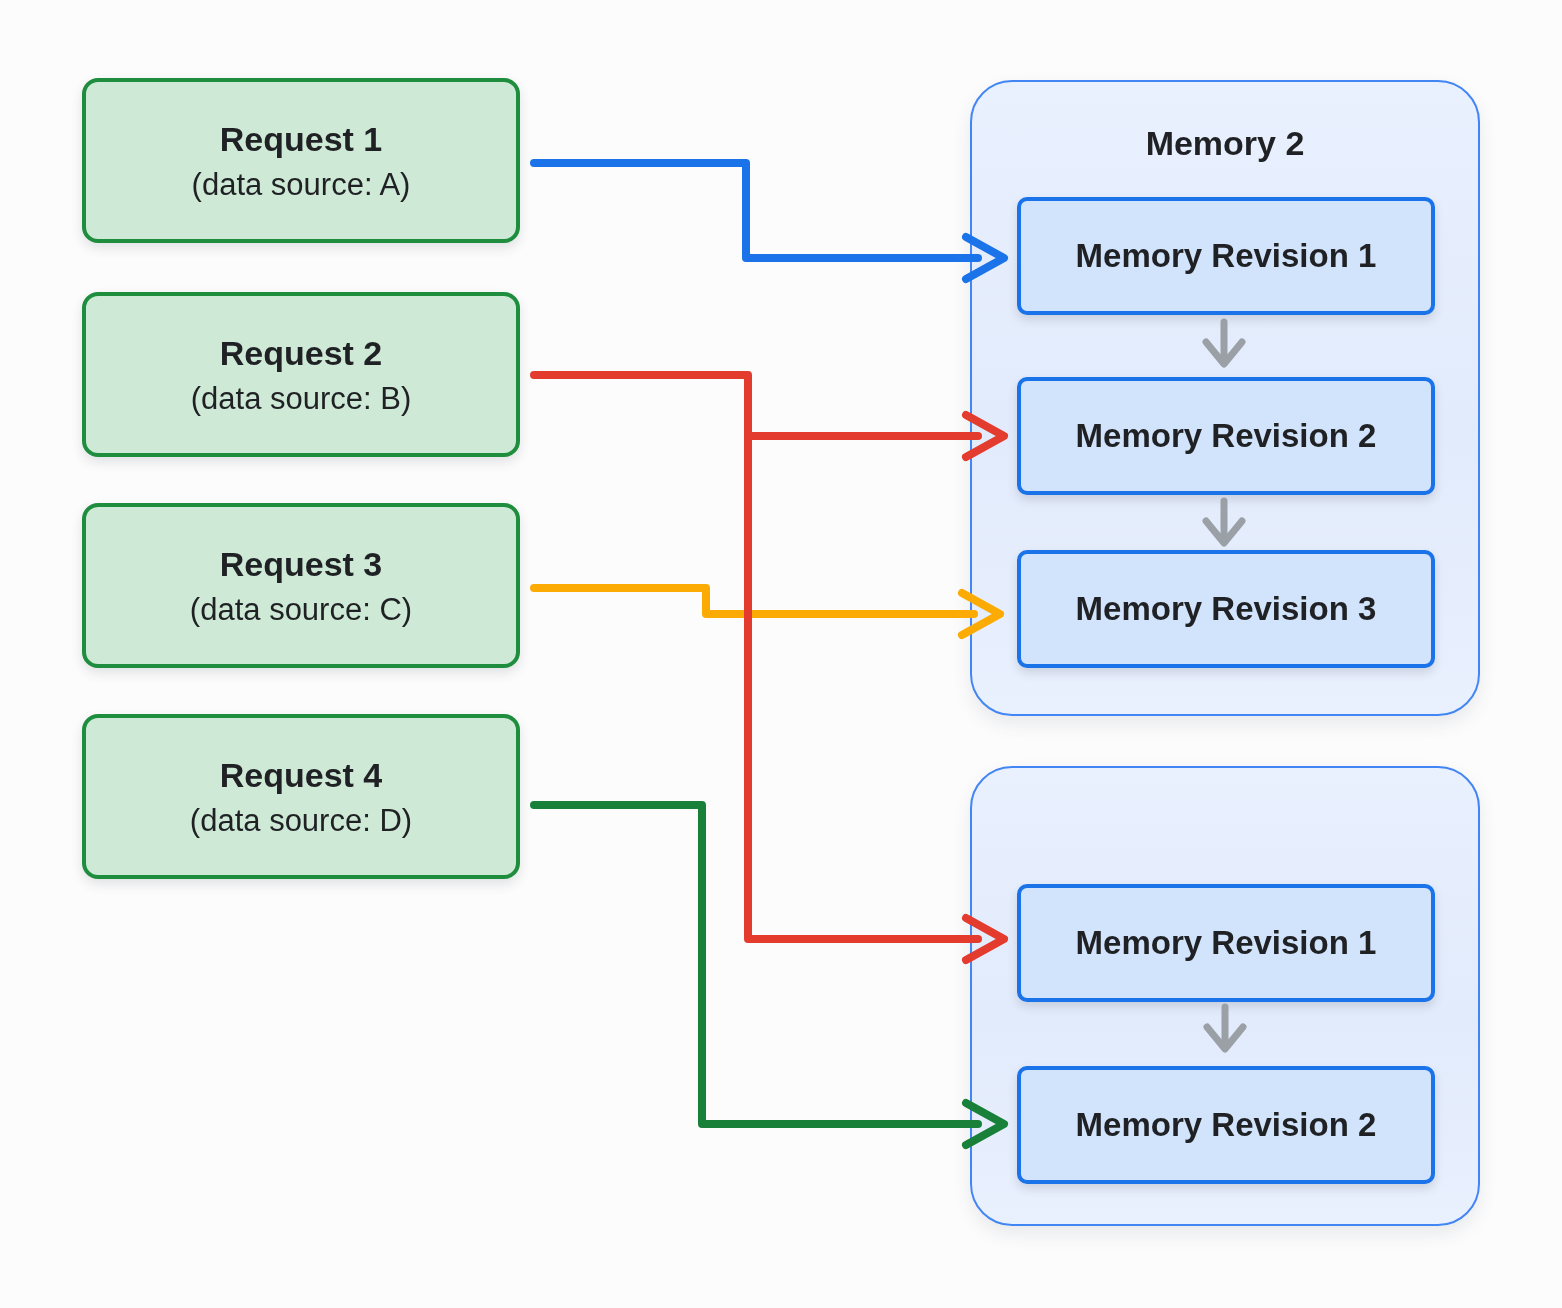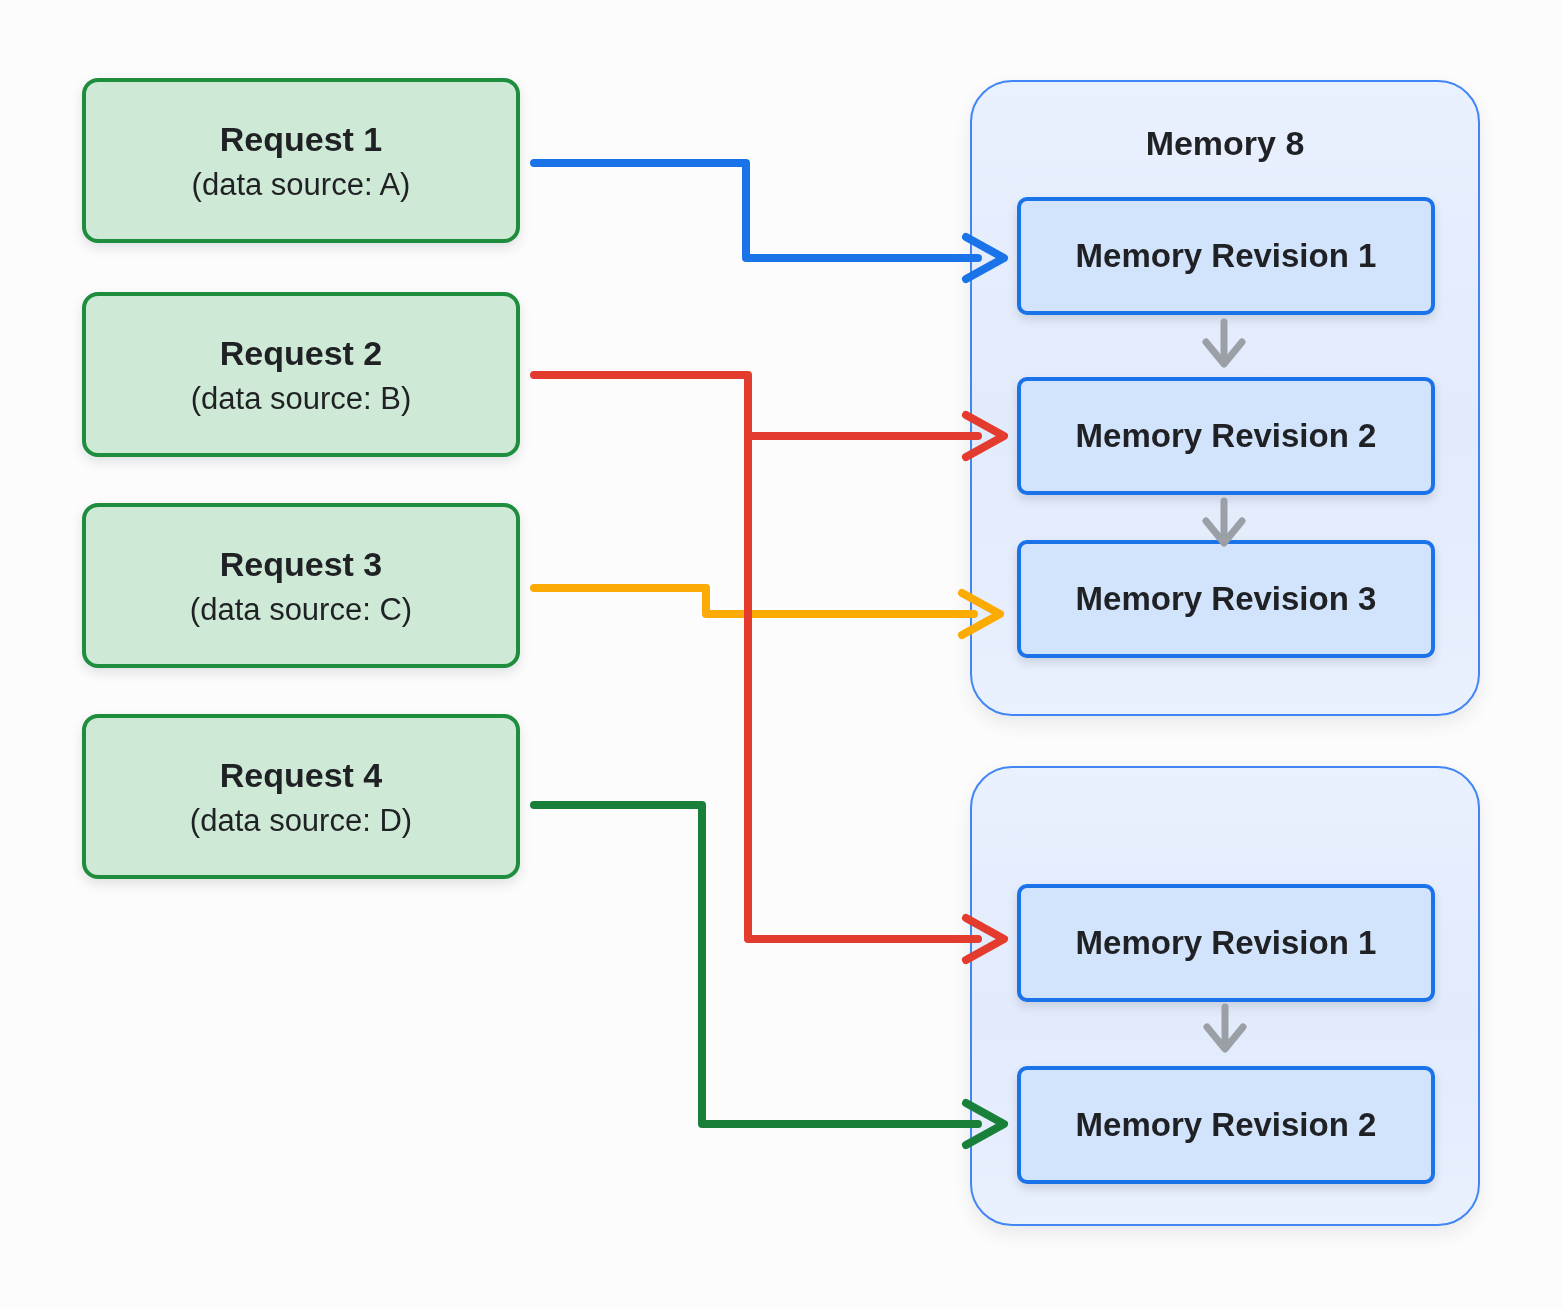--- a/index.html
+++ b/index.html
@@ -75,7 +75,7 @@
   </div>
 
   <div class="memory" style="top:80px;height:636px">
-    <div class="mem-title">Memory 8</div>
+    <div class="mem-title">Memory 2</div>
     <div class="revision" style="top:115px">Memory Revision 1</div>
     <div class="revision" style="top:295px">Memory Revision 2</div>
     <div class="revision" style="top:458px">Memory Revision 3</div>

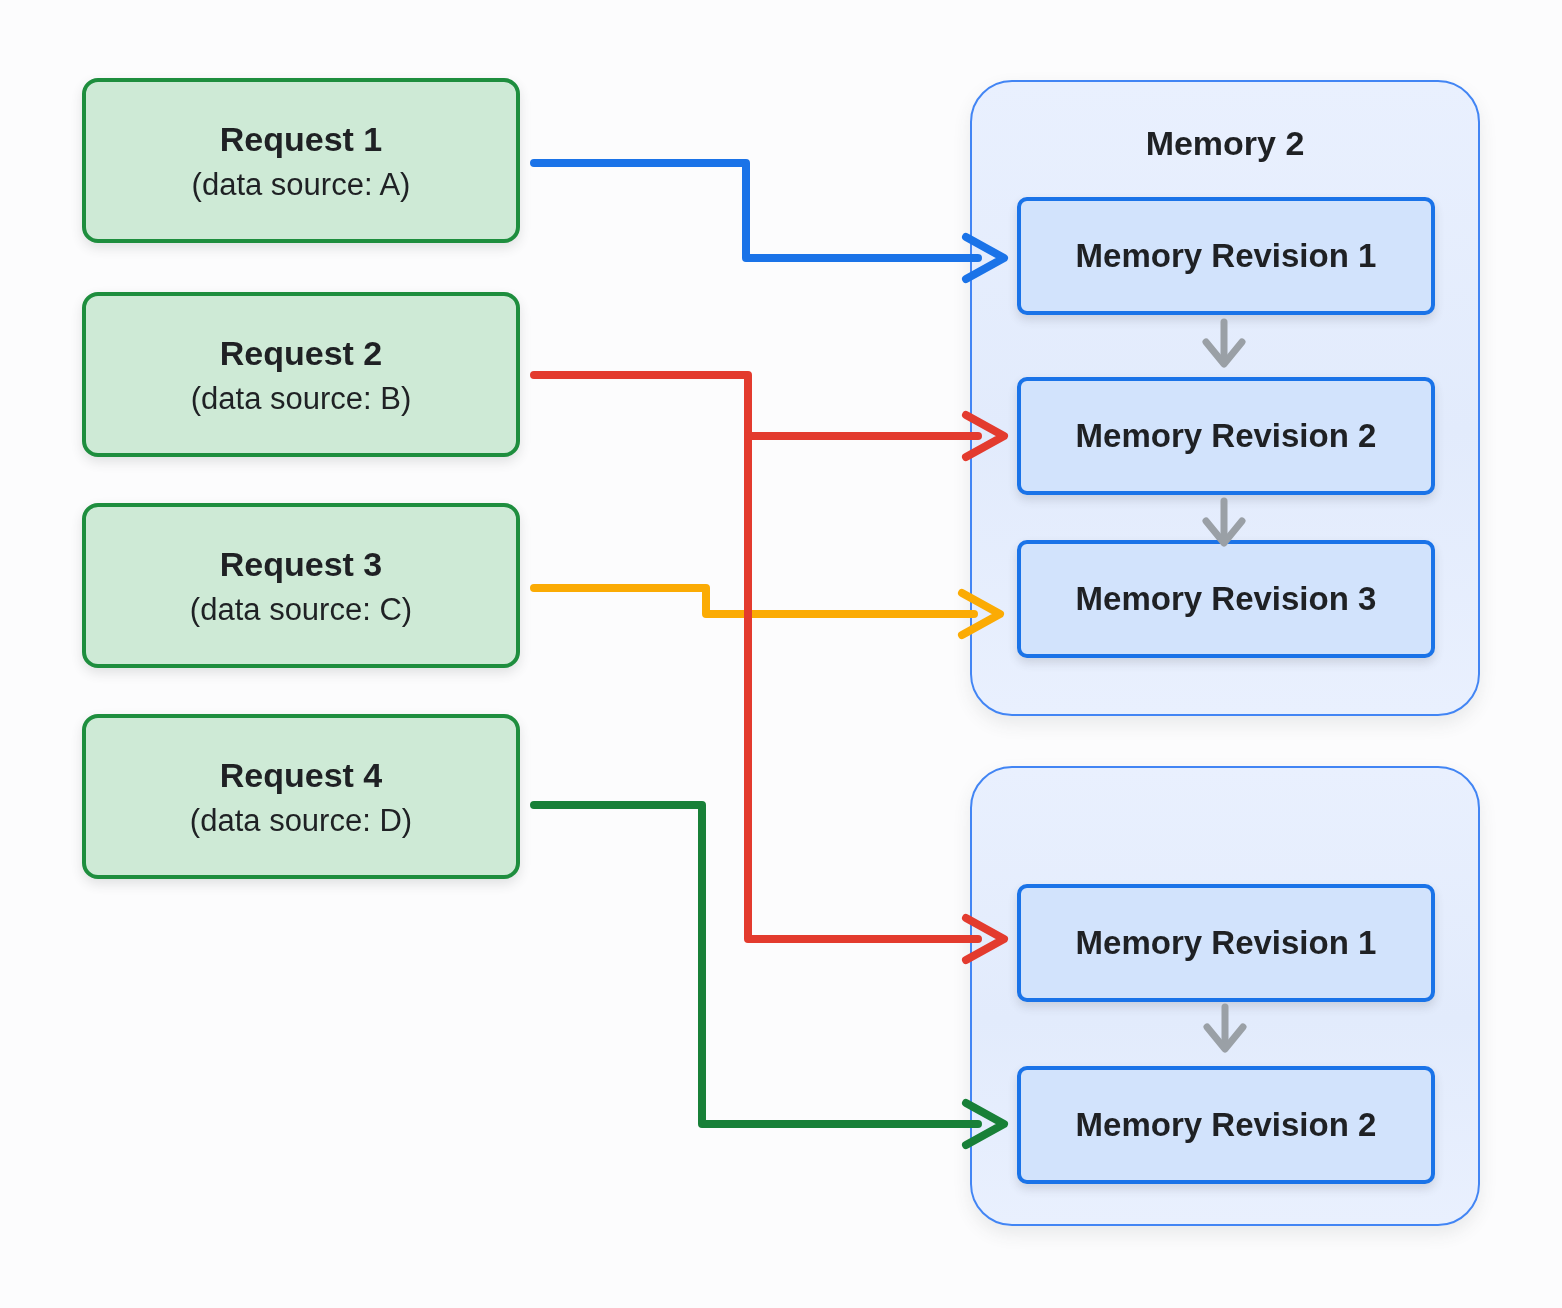--- a/index.html
+++ b/index.html
@@ -78,7 +78,7 @@
     <div class="mem-title">Memory 2</div>
     <div class="revision" style="top:115px">Memory Revision 1</div>
     <div class="revision" style="top:295px">Memory Revision 2</div>
-    <div class="revision" style="top:458px">Memory Revision 3</div>
+    <div class="revision" style="top:468px">Memory Revision 3</div>
   </div>
 
   <div class="memory" style="top:766px;height:460px">

